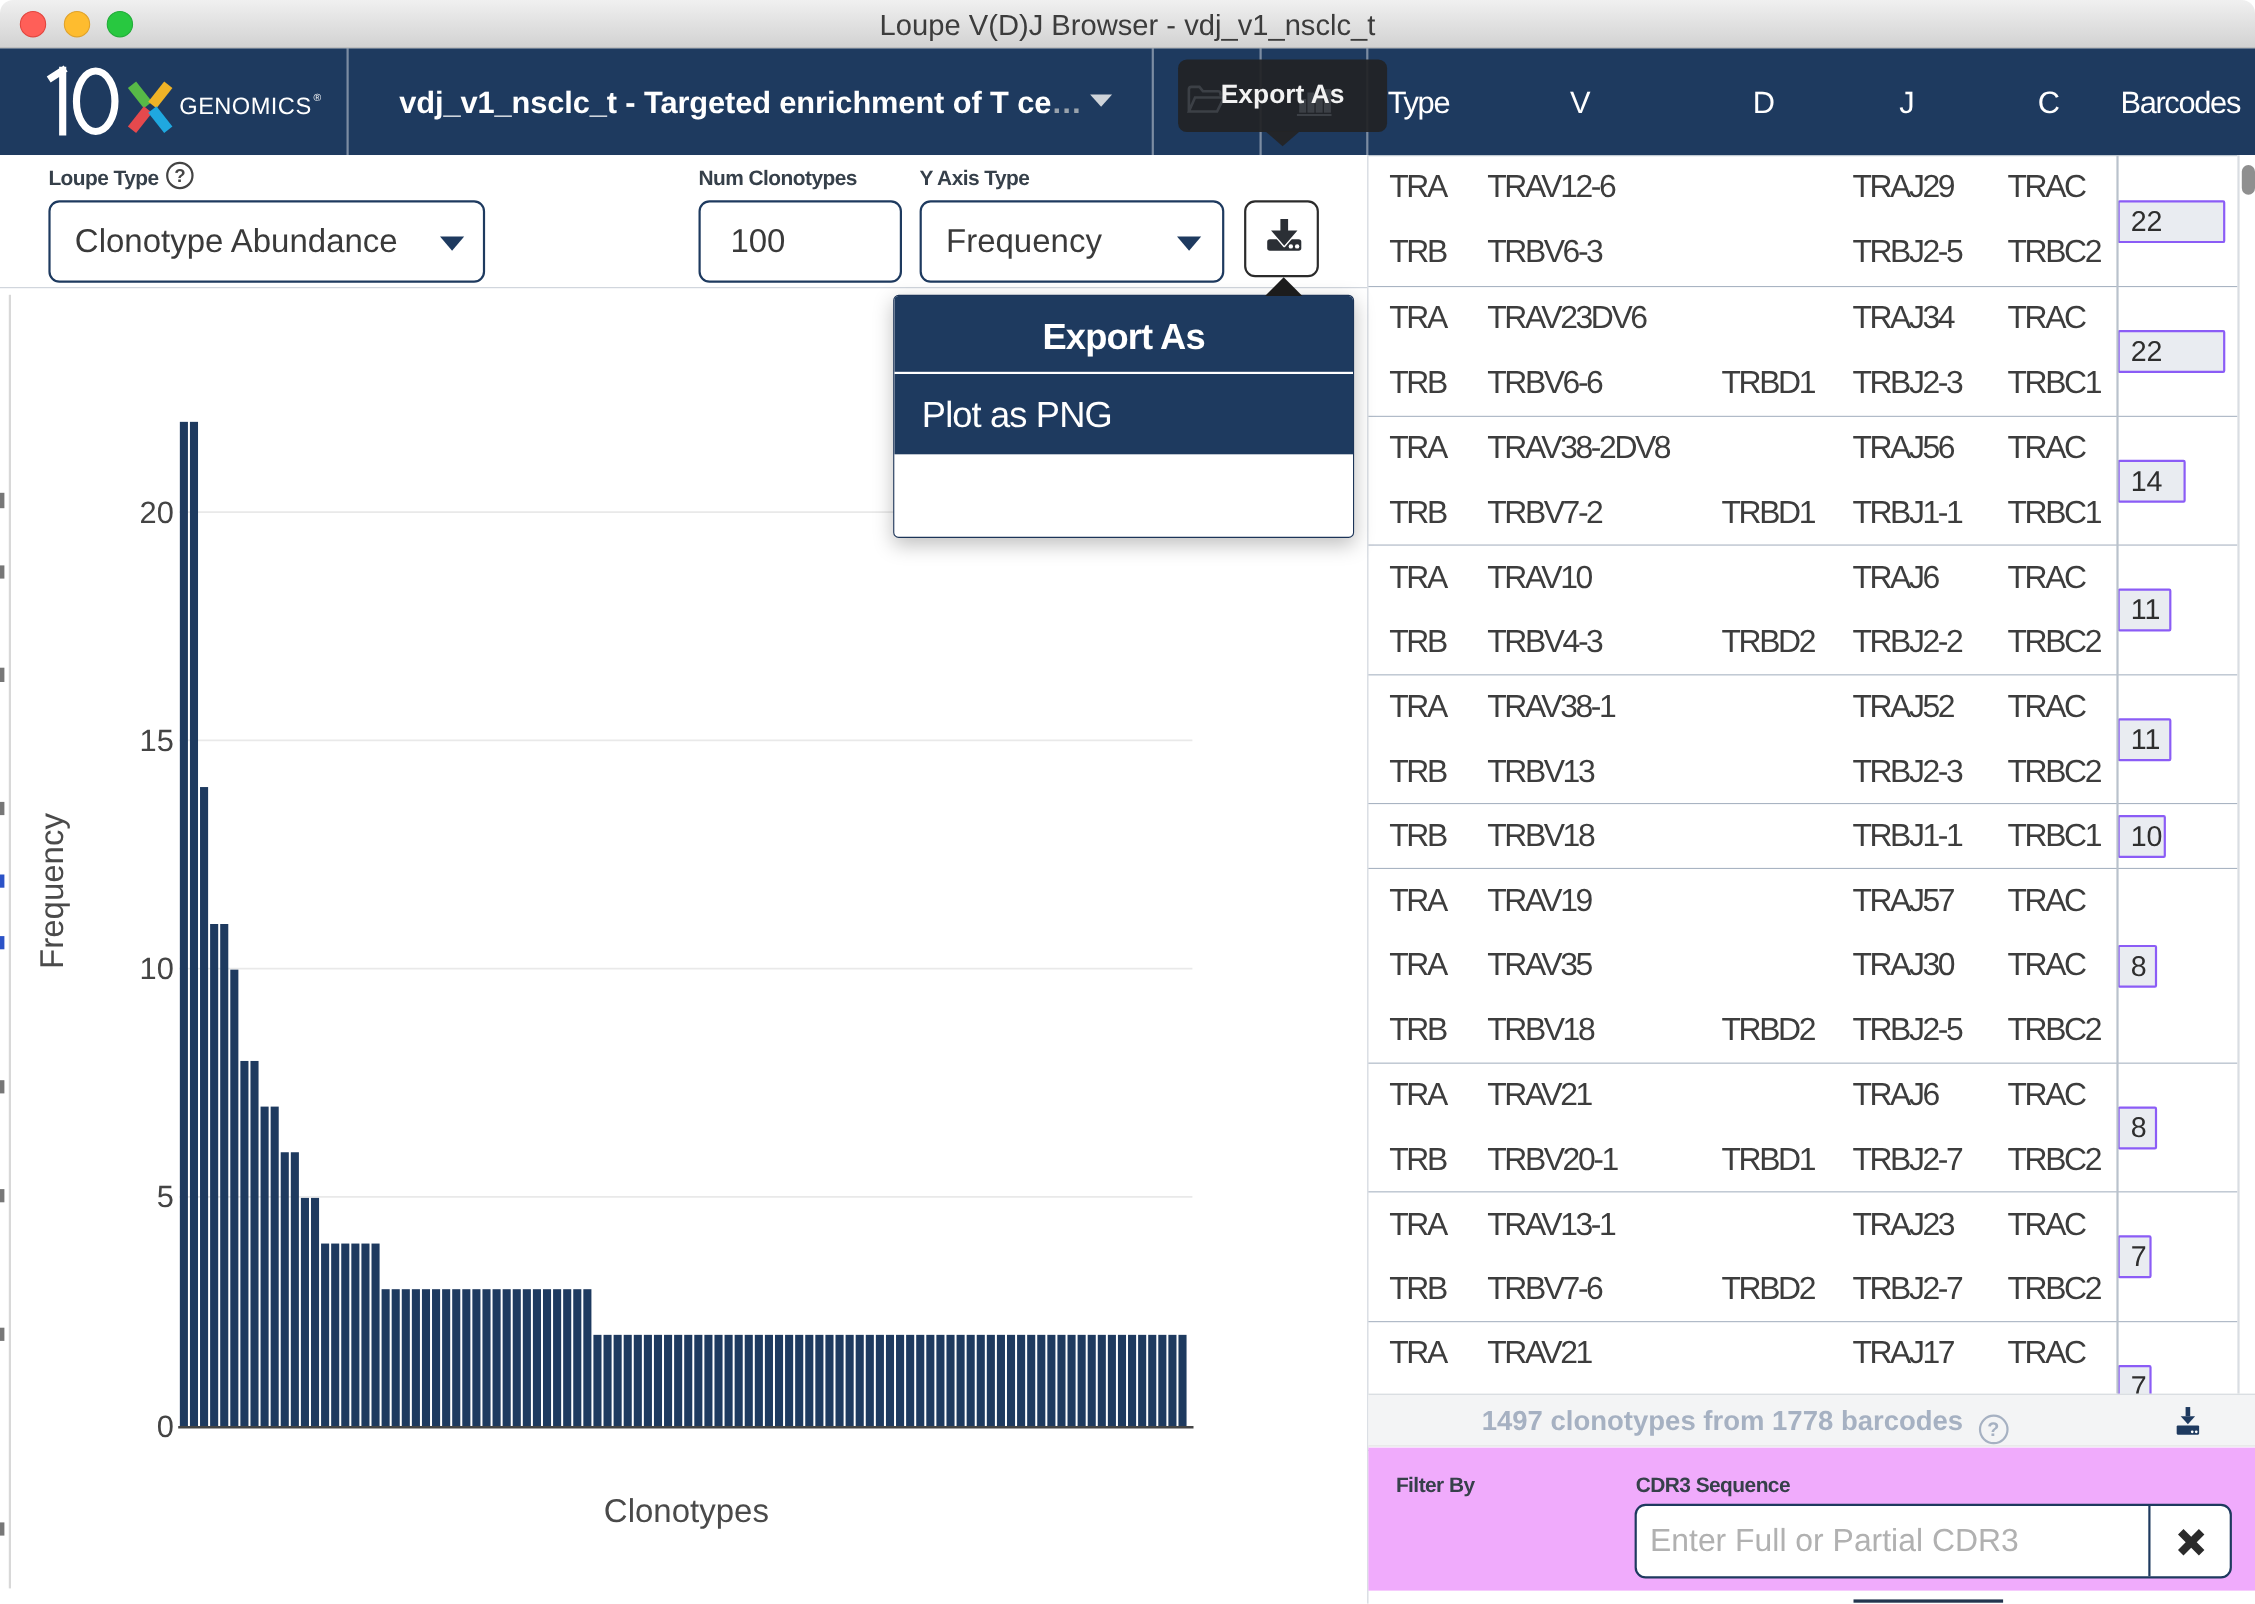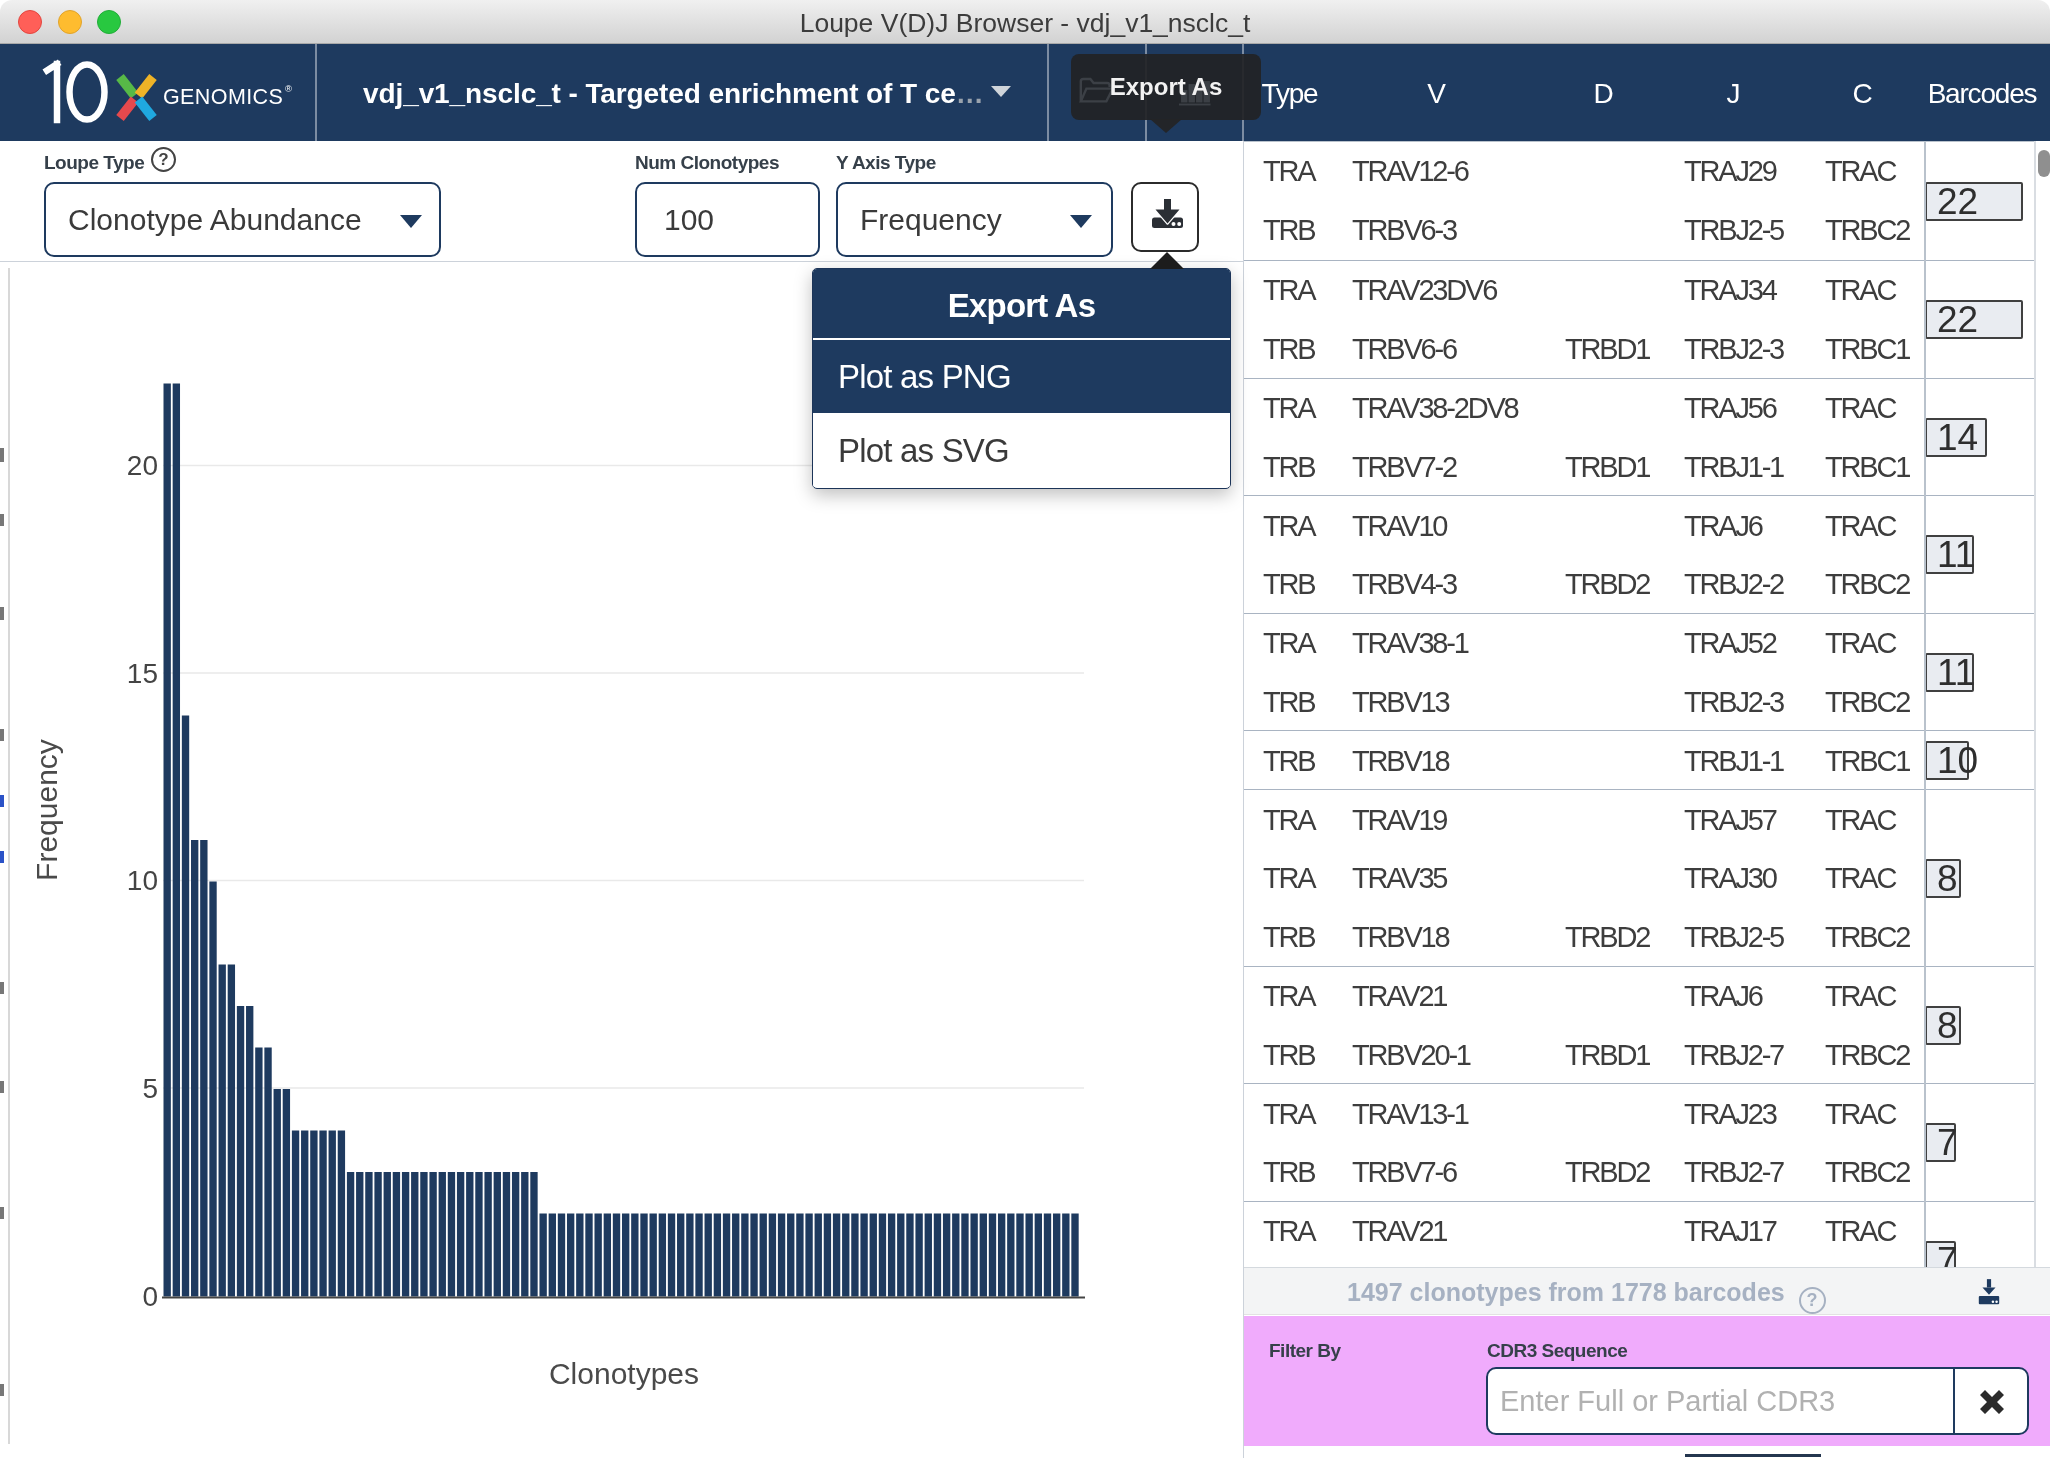--- a/index.html
+++ b/index.html
@@ -57,7 +57,7 @@
 .tgroup { position:relative; border-bottom:1.5px solid #a9b4c2; }
 .trow { position:relative; }
 .tc { position:absolute; top:50%; transform:translateY(-50%); font-size:29px; letter-spacing:-2.2px; color:#3d3d3d; white-space:nowrap; }
-.badge { position:absolute; left:681px; height:39px; background:#e9ecf1; border:2px solid #404040; font-size:37px; color:#2e2e2e;
+.badge { position:absolute; left:681px; height:39px; background:#e9ecf1; border:2px solid #8b5cf6; font-size:26px; color:#2e2e2e;
   line-height:35px; padding-left:10px; border-radius:2px; }
 #bc-sep { position:absolute; left:680px; top:0; width:1.5px; height:1126px; background:#b9c2cc; }
 #scroll-sep { position:absolute; left:790px; top:0; width:1.5px; height:1126px; background:#d9dde2; }

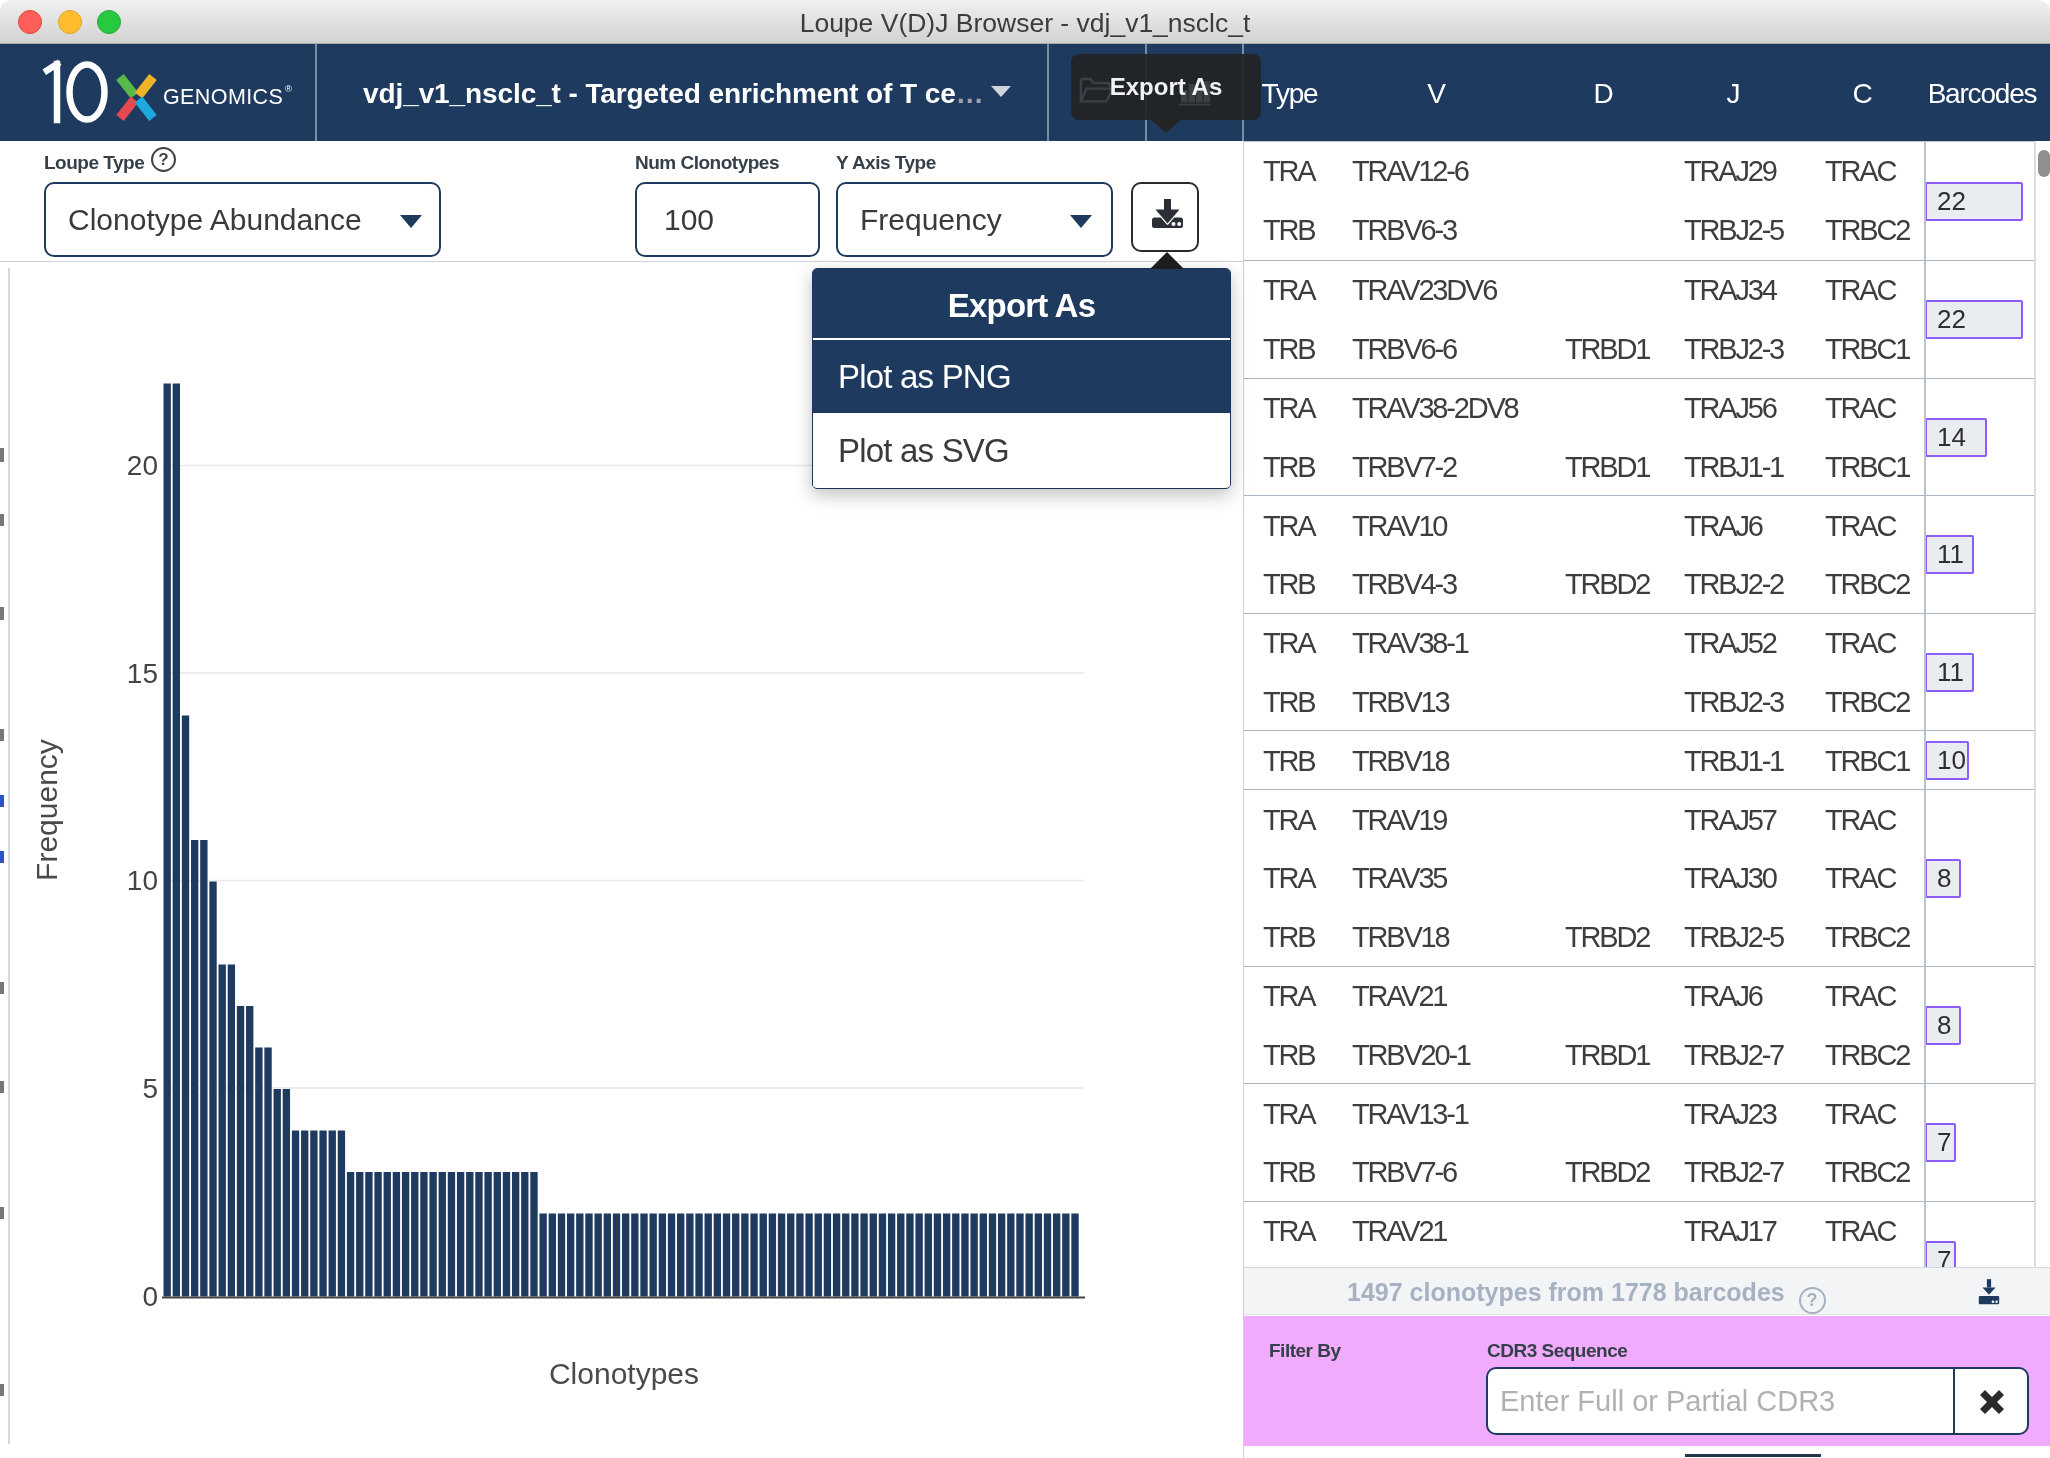--- a/index.html
+++ b/index.html
@@ -154,7 +154,6 @@
   <div id="menu">
     <div class="mhead">Export As</div>
     <div class="mitem1">Plot as PNG</div>
-    <div class="mitem2">Plot as SVG</div>
   </div>
 
   <svg class="abs" style="left:0; top:262px;" width="1243" height="1196" viewBox="0 0 1243 1196">

